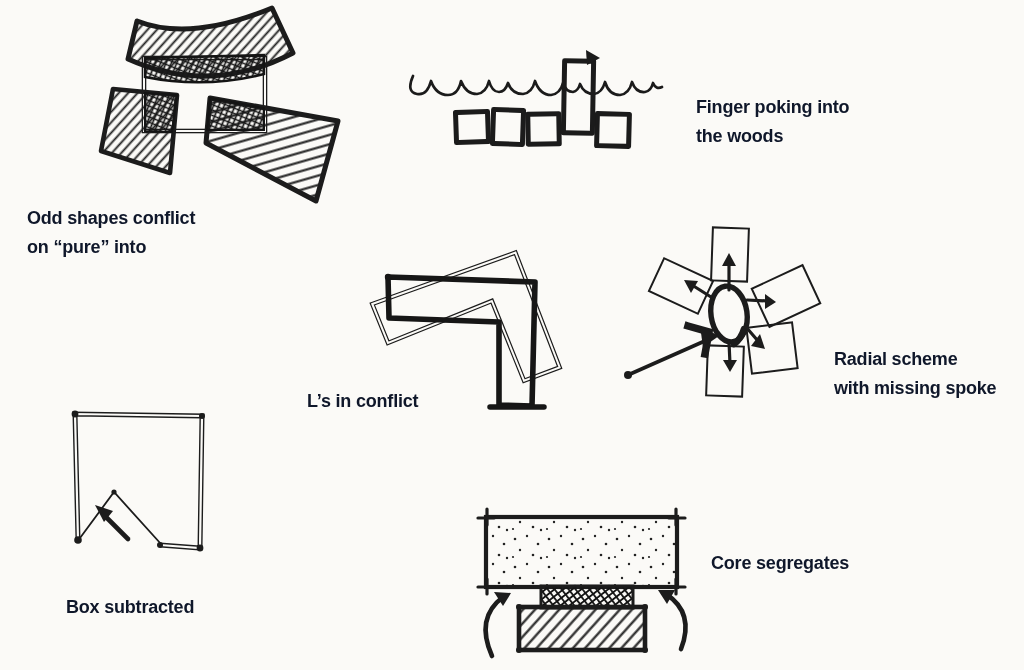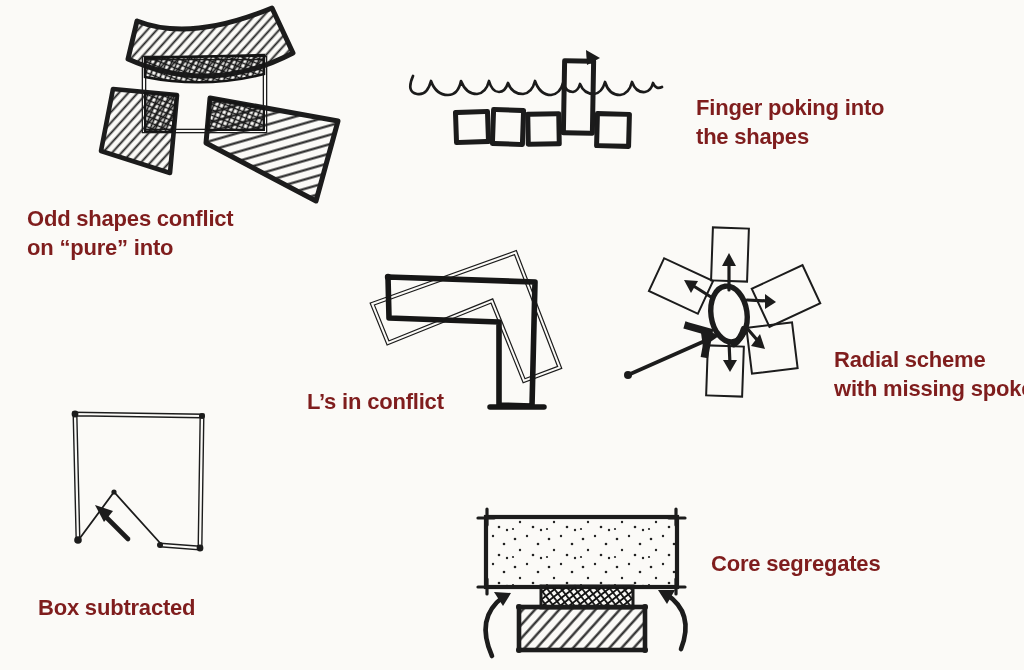--- a/index.html
+++ b/index.html
@@ -14,9 +14,9 @@
   .caption{
     position:absolute;
     font-weight:700;
-    font-size:22px;
+    font-size:18px;
     line-height:29px;
-    color:#7f1d1d;
+    color:#0f172a;
     letter-spacing:-0.2px;
     white-space:nowrap;
   }

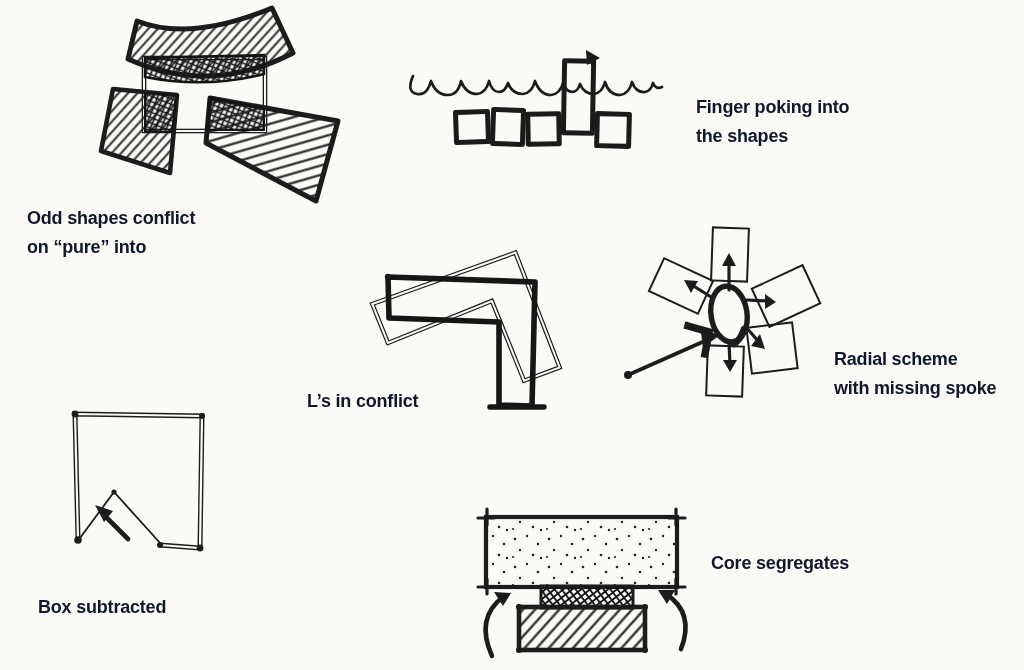--- a/index.html
+++ b/index.html
@@ -177,7 +177,7 @@
 
   <div class="caption" style="left:696px;top:93px">
     <span>Finger poking into</span>
-    <span>the shapes</span>
+    <span>the woods</span>
   </div>
 
   <div class="caption" style="left:307px;top:387px">

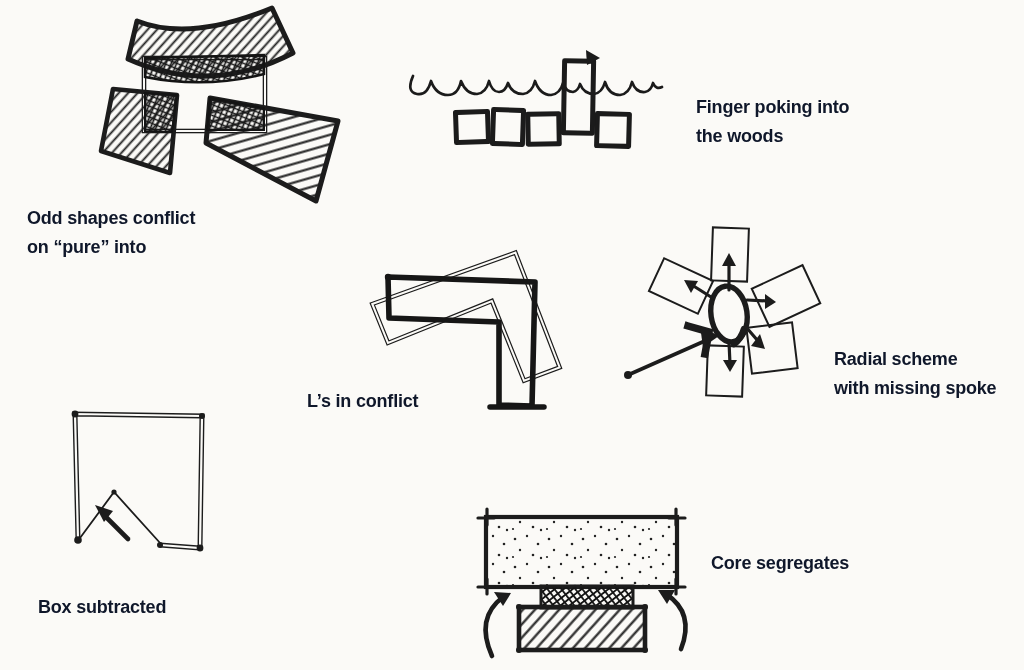--- a/index.html
+++ b/index.html
@@ -189,7 +189,7 @@
     <span>with missing spoke</span>
   </div>
 
-  <div class="caption" style="left:38px;top:593px">
+  <div class="caption" style="left:66px;top:593px">
     <span>Box subtracted</span>
   </div>
 

